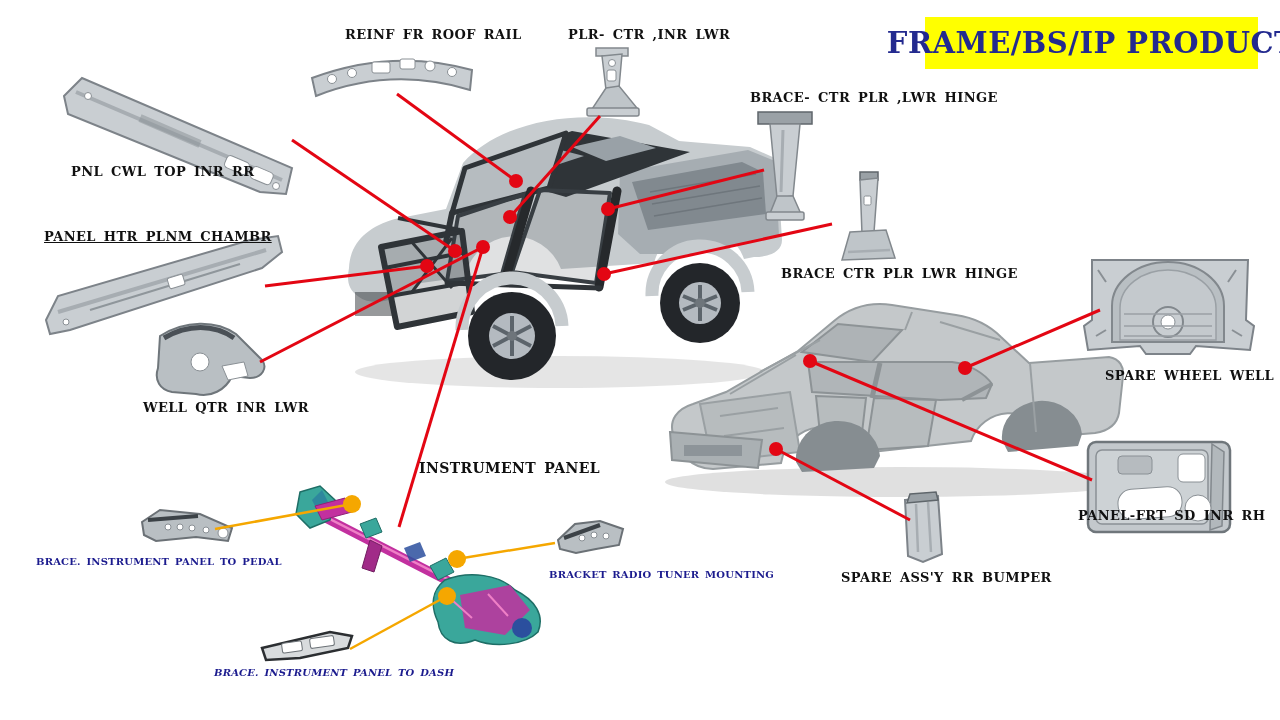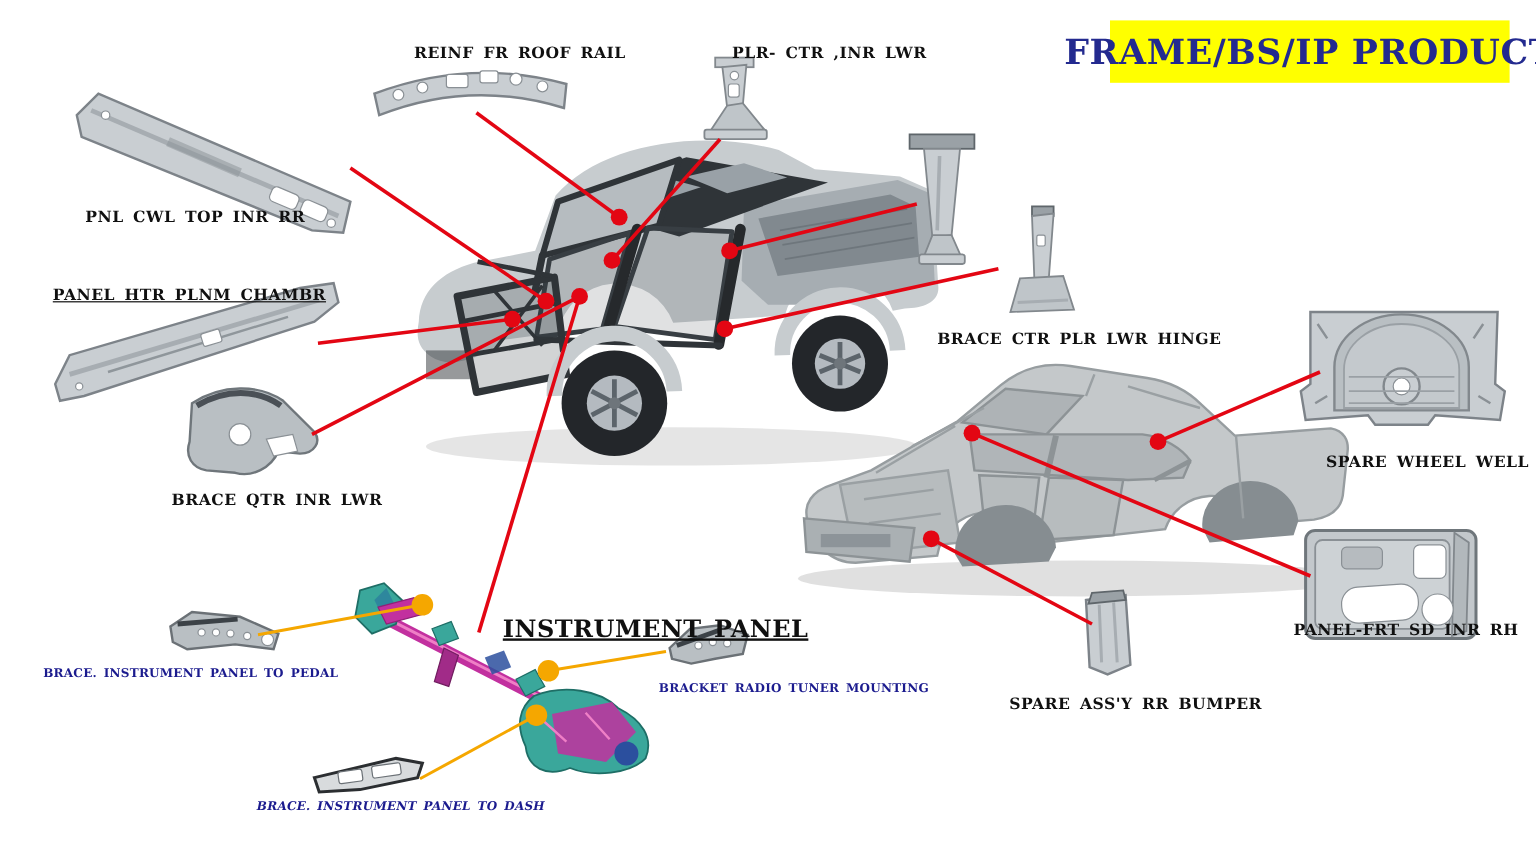--- a/index.html
+++ b/index.html
@@ -7,7 +7,7 @@
           font-family:"DejaVu Serif","Liberation Serif",serif;}
   svg.layer{position:absolute;left:0;top:0;}
   .lbl{position:absolute;font-weight:bold;color:#101010;font-size:13px;letter-spacing:.4px;
-       word-spacing:3px;white-space:nowrap;z-index:5;margin-top:10px;}
+       word-spacing:3px;white-space:nowrap;z-index:5;}
   .lbl-blue{position:absolute;font-weight:bold;color:#1b1b8e;font-size:10px;letter-spacing:.2px;
        word-spacing:2px;white-space:nowrap;z-index:5;}
   .title-banner{position:absolute;left:925px;top:17px;width:333px;height:52px;background:#ffff00;

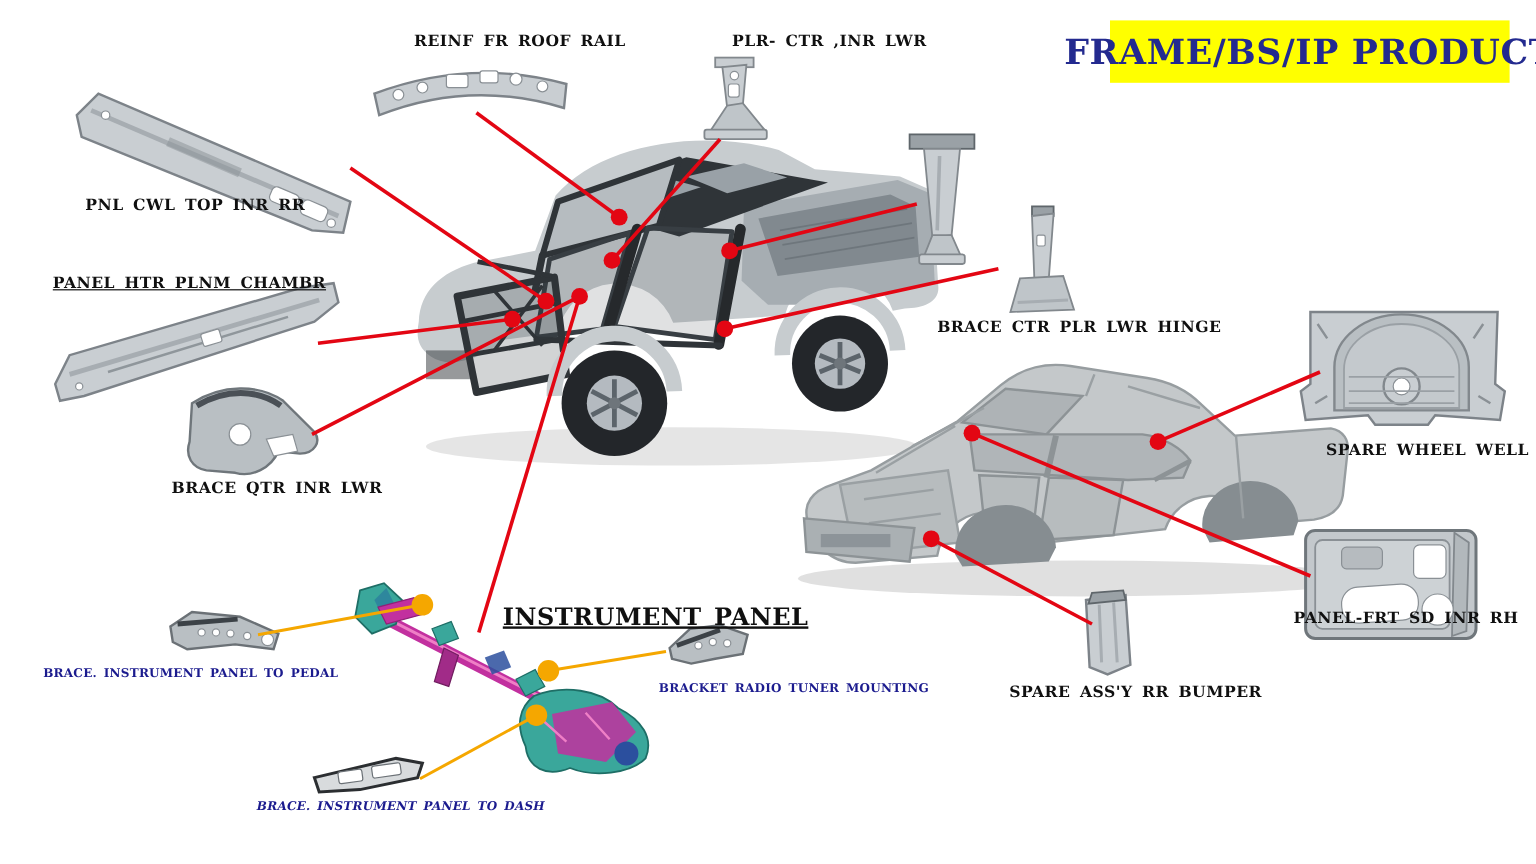--- a/index.html
+++ b/index.html
@@ -266,7 +266,7 @@
   </div>
 
   <div class="lbl" style="left:345px;top:27px;">REINF FR ROOF RAIL</div>
-  <div class="lbl" style="left:610px;top:27px;text-align:right;">PLR- CTR ,INR LWR</div>
+  <div class="lbl" style="left:568px;top:27px;text-align:right;">PLR- CTR ,INR LWR</div>
   <div class="lbl" style="left:71px;top:164px;">PNL CWL TOP INR RR</div>
   <div class="lbl" style="left:44px;top:229px;text-decoration:underline;">PANEL HTR PLNM CHAMBR</div>
   <div class="lbl" style="left:143px;top:400px;">BRACE QTR INR LWR</div>

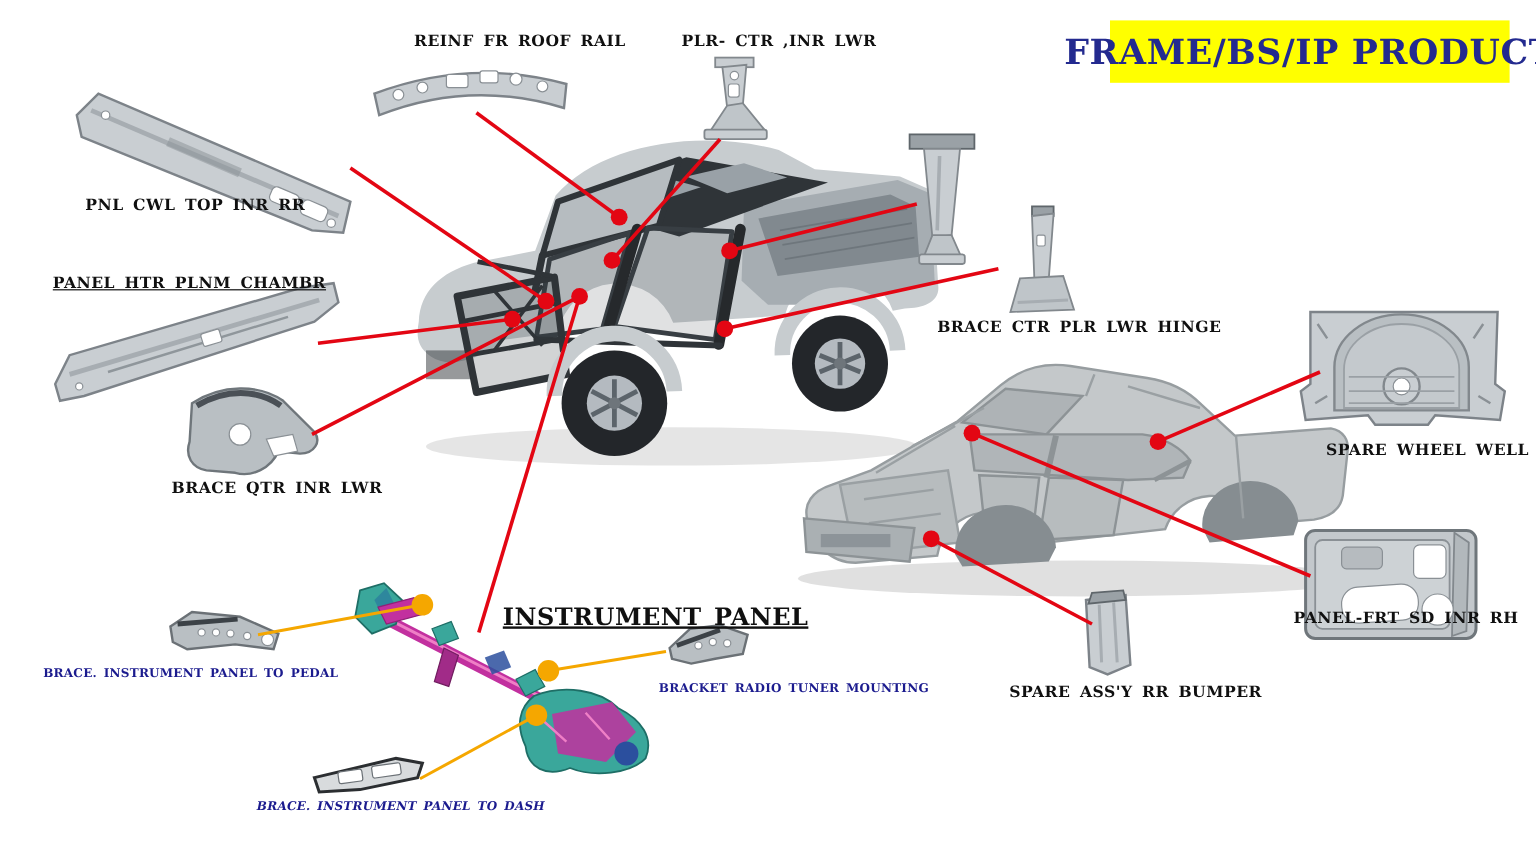--- a/index.html
+++ b/index.html
@@ -267,6 +267,7 @@
 
   <div class="lbl" style="left:345px;top:27px;">REINF FR ROOF RAIL</div>
   <div class="lbl" style="left:568px;top:27px;text-align:right;">PLR- CTR ,INR LWR</div>
+  <div class="lbl" style="left:750px;top:90px;">BRACE- CTR PLR ,LWR HINGE</div>
   <div class="lbl" style="left:71px;top:164px;">PNL CWL TOP INR RR</div>
   <div class="lbl" style="left:44px;top:229px;text-decoration:underline;">PANEL HTR PLNM CHAMBR</div>
   <div class="lbl" style="left:143px;top:400px;">BRACE QTR INR LWR</div>

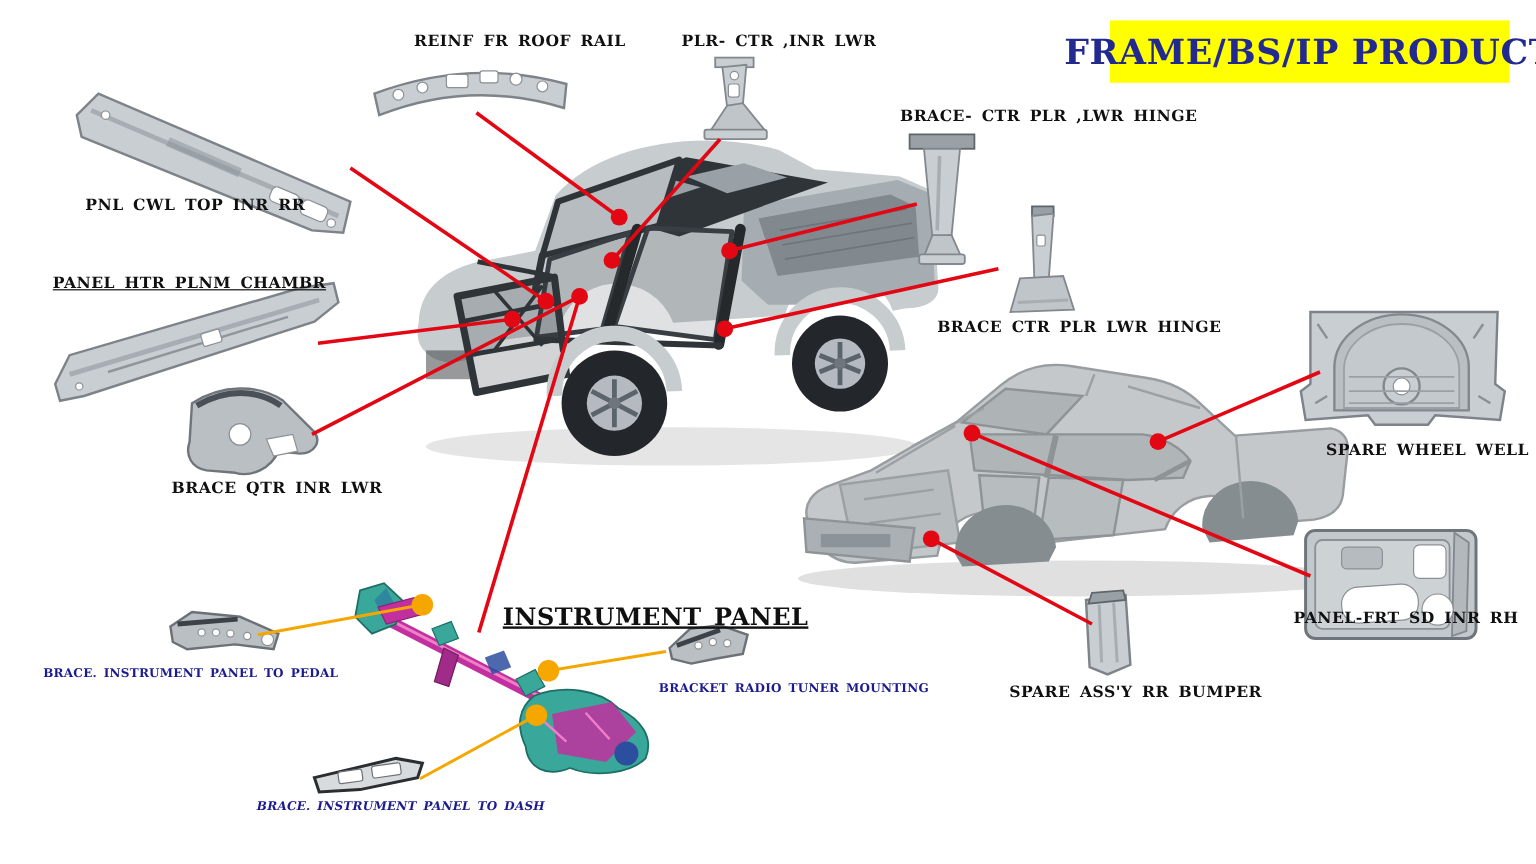--- a/index.html
+++ b/index.html
@@ -270,7 +270,7 @@
   <div class="lbl" style="left:750px;top:90px;">BRACE- CTR PLR ,LWR HINGE</div>
   <div class="lbl" style="left:71px;top:164px;">PNL CWL TOP INR RR</div>
   <div class="lbl" style="left:44px;top:229px;text-decoration:underline;">PANEL HTR PLNM CHAMBR</div>
-  <div class="lbl" style="left:143px;top:400px;">BRACE QTR INR LWR</div>
+  <div class="lbl" style="left:143px;top:400px;">WELL QTR INR LWR</div>
   <div class="lbl" style="left:781px;top:266px;text-align:center;">BRACE CTR PLR LWR HINGE</div>
   <div class="lbl" style="left:1105px;top:368px;">SPARE WHEEL WELL</div>
   <div class="lbl" style="left:1078px;top:508px;">PANEL-FRT SD INR RH</div>

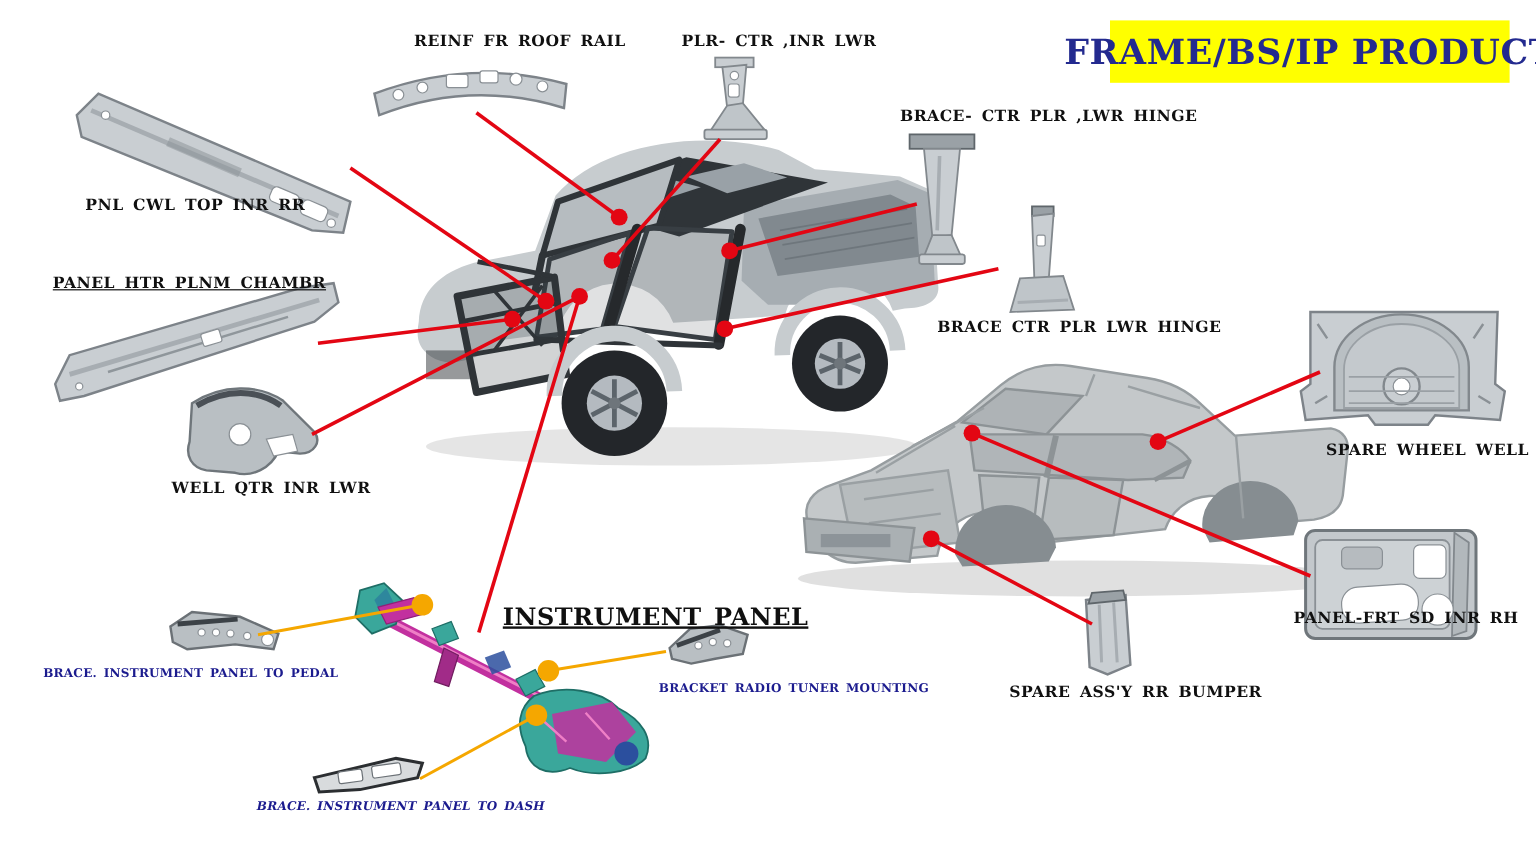--- a/index.html
+++ b/index.html
@@ -275,7 +275,7 @@
   <div class="lbl" style="left:1105px;top:368px;">SPARE WHEEL WELL</div>
   <div class="lbl" style="left:1078px;top:508px;">PANEL-FRT SD INR RH</div>
   <div class="lbl" style="left:841px;top:570px;">SPARE ASS'Y RR BUMPER</div>
-  <div class="lbl" style="left:419px;top:502px;font-size:20px;text-decoration:underline;">INSTRUMENT PANEL</div>
+  <div class="lbl" style="left:419px;top:460px;font-size:14px;">INSTRUMENT PANEL</div>
 
   <div class="lbl-blue" style="left:36px;top:556px;">BRACE. INSTRUMENT PANEL TO PEDAL</div>
   <div class="lbl-blue" style="left:549px;top:569px;">BRACKET RADIO TUNER MOUNTING</div>

